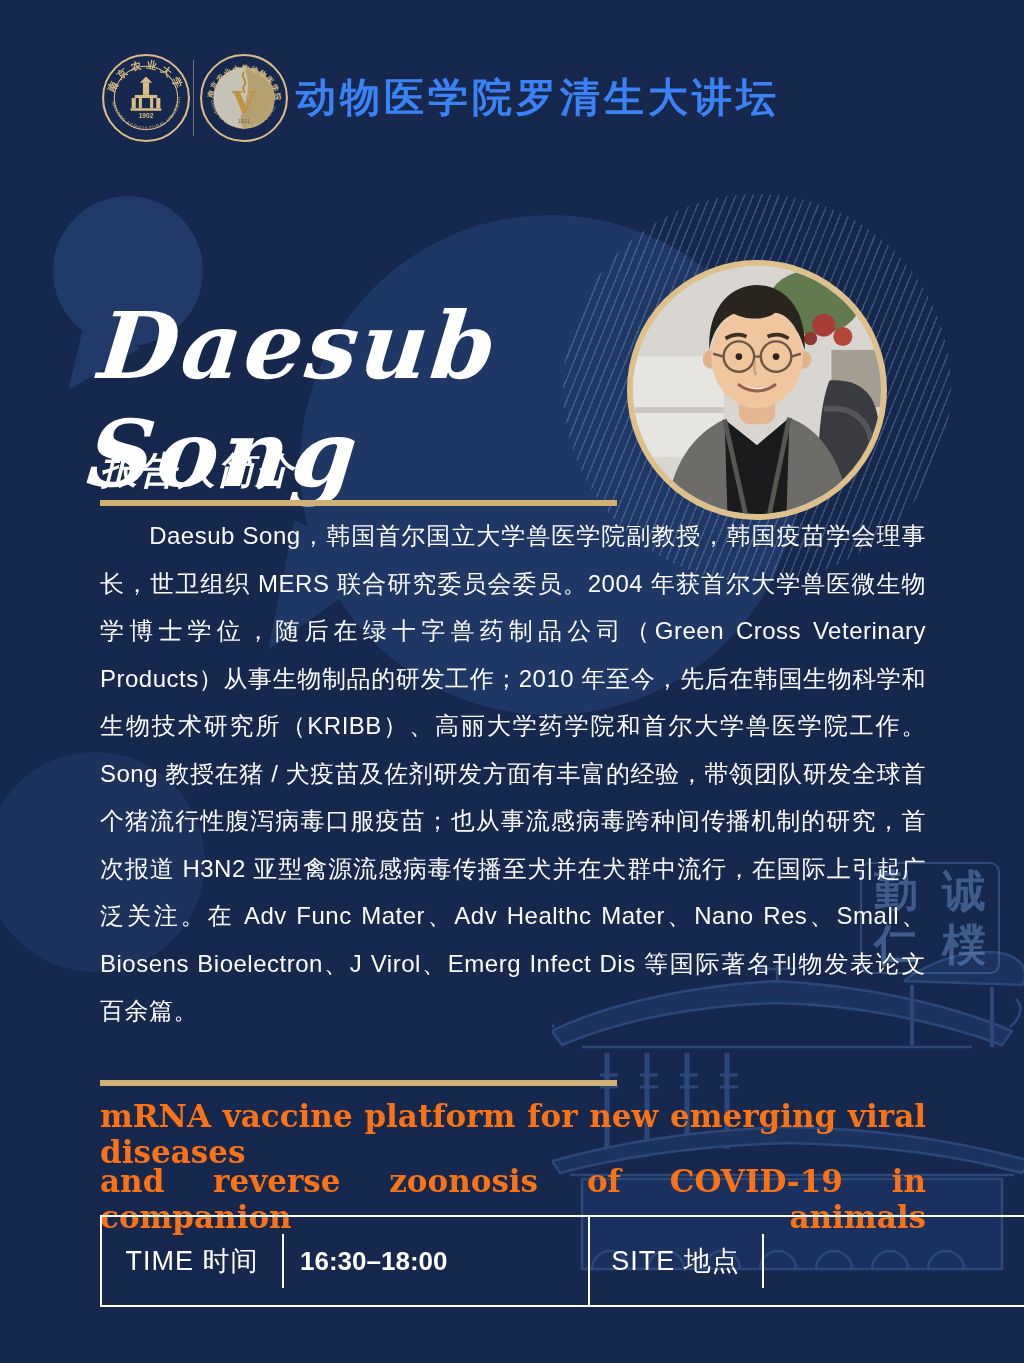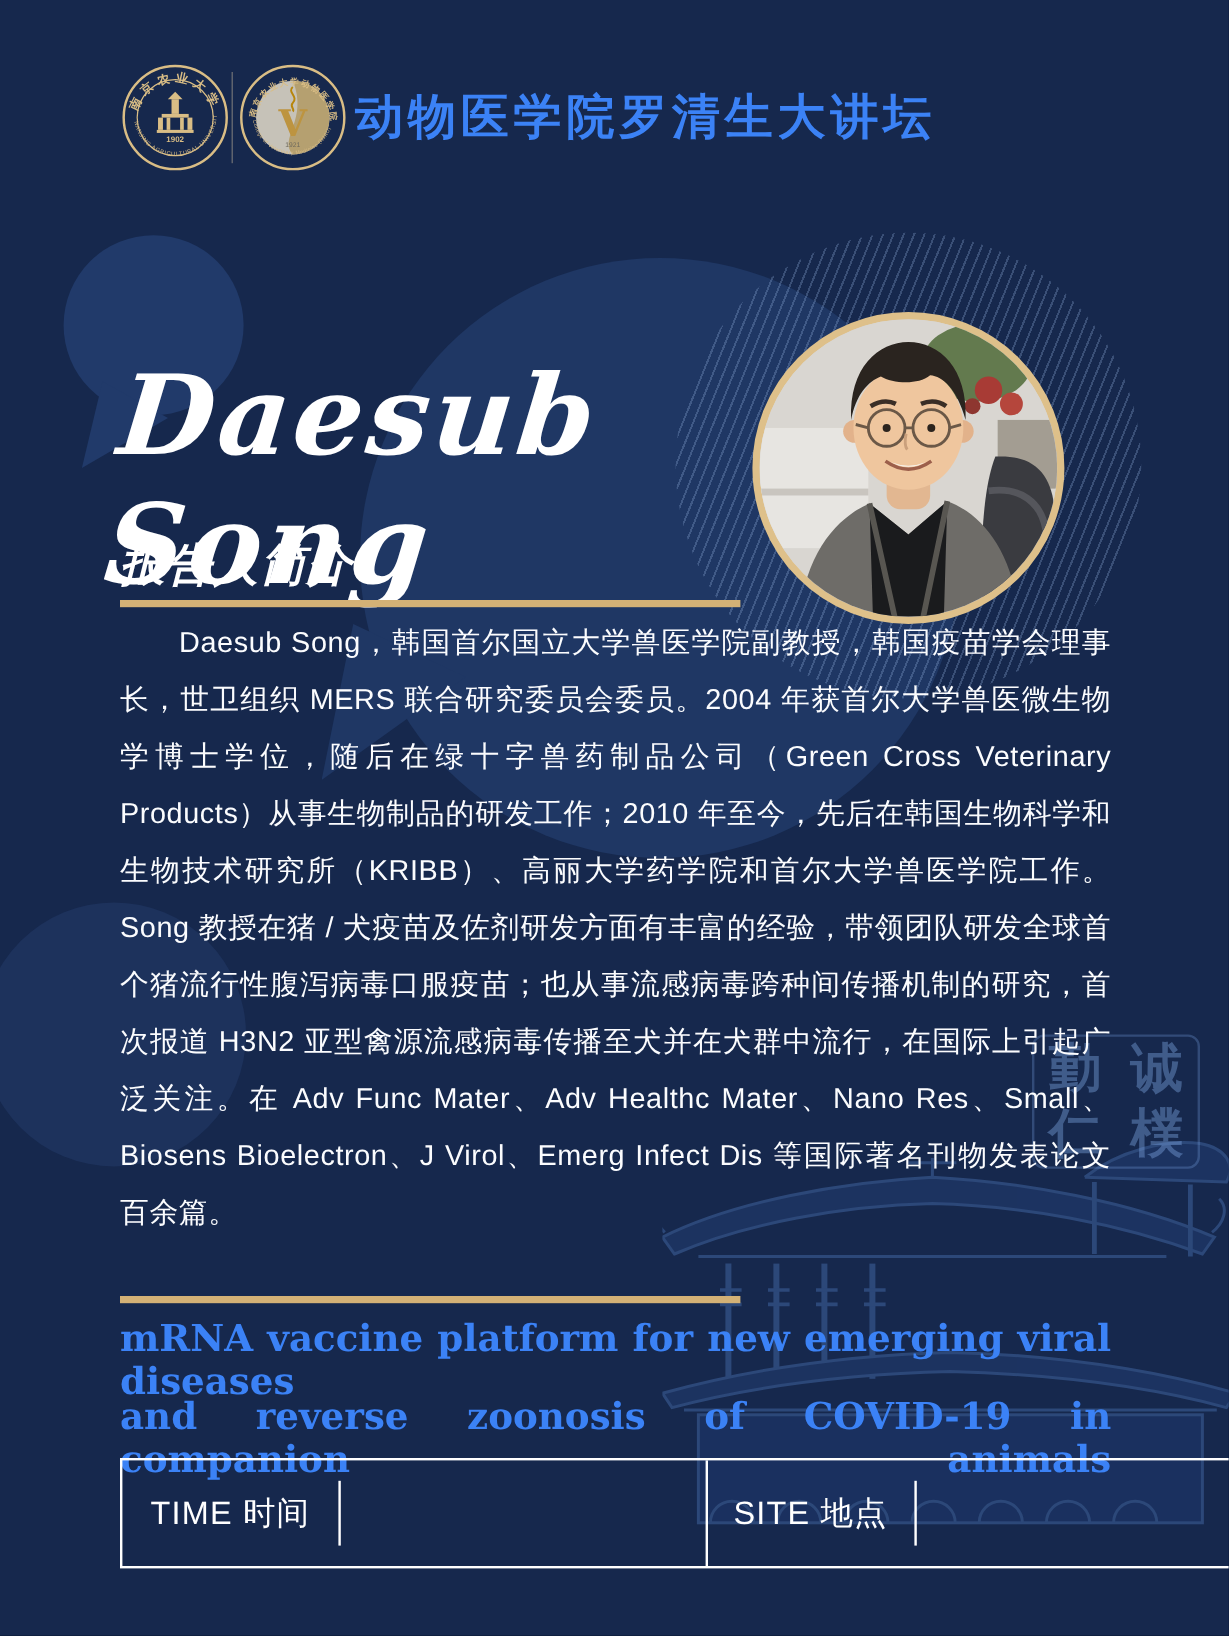--- a/index.html
+++ b/index.html
@@ -68,7 +68,7 @@
   .talk-line{
     left:100px;width:826px;
     font-family:"DejaVu Serif","Liberation Serif",serif;
-    font-weight:bold;font-size:31px;color:#3b82f6;
+    font-weight:bold;font-size:31px;color:#f97316;
     text-align:justify;text-align-last:justify;
   }
   .talk-line1{top:1098px;}

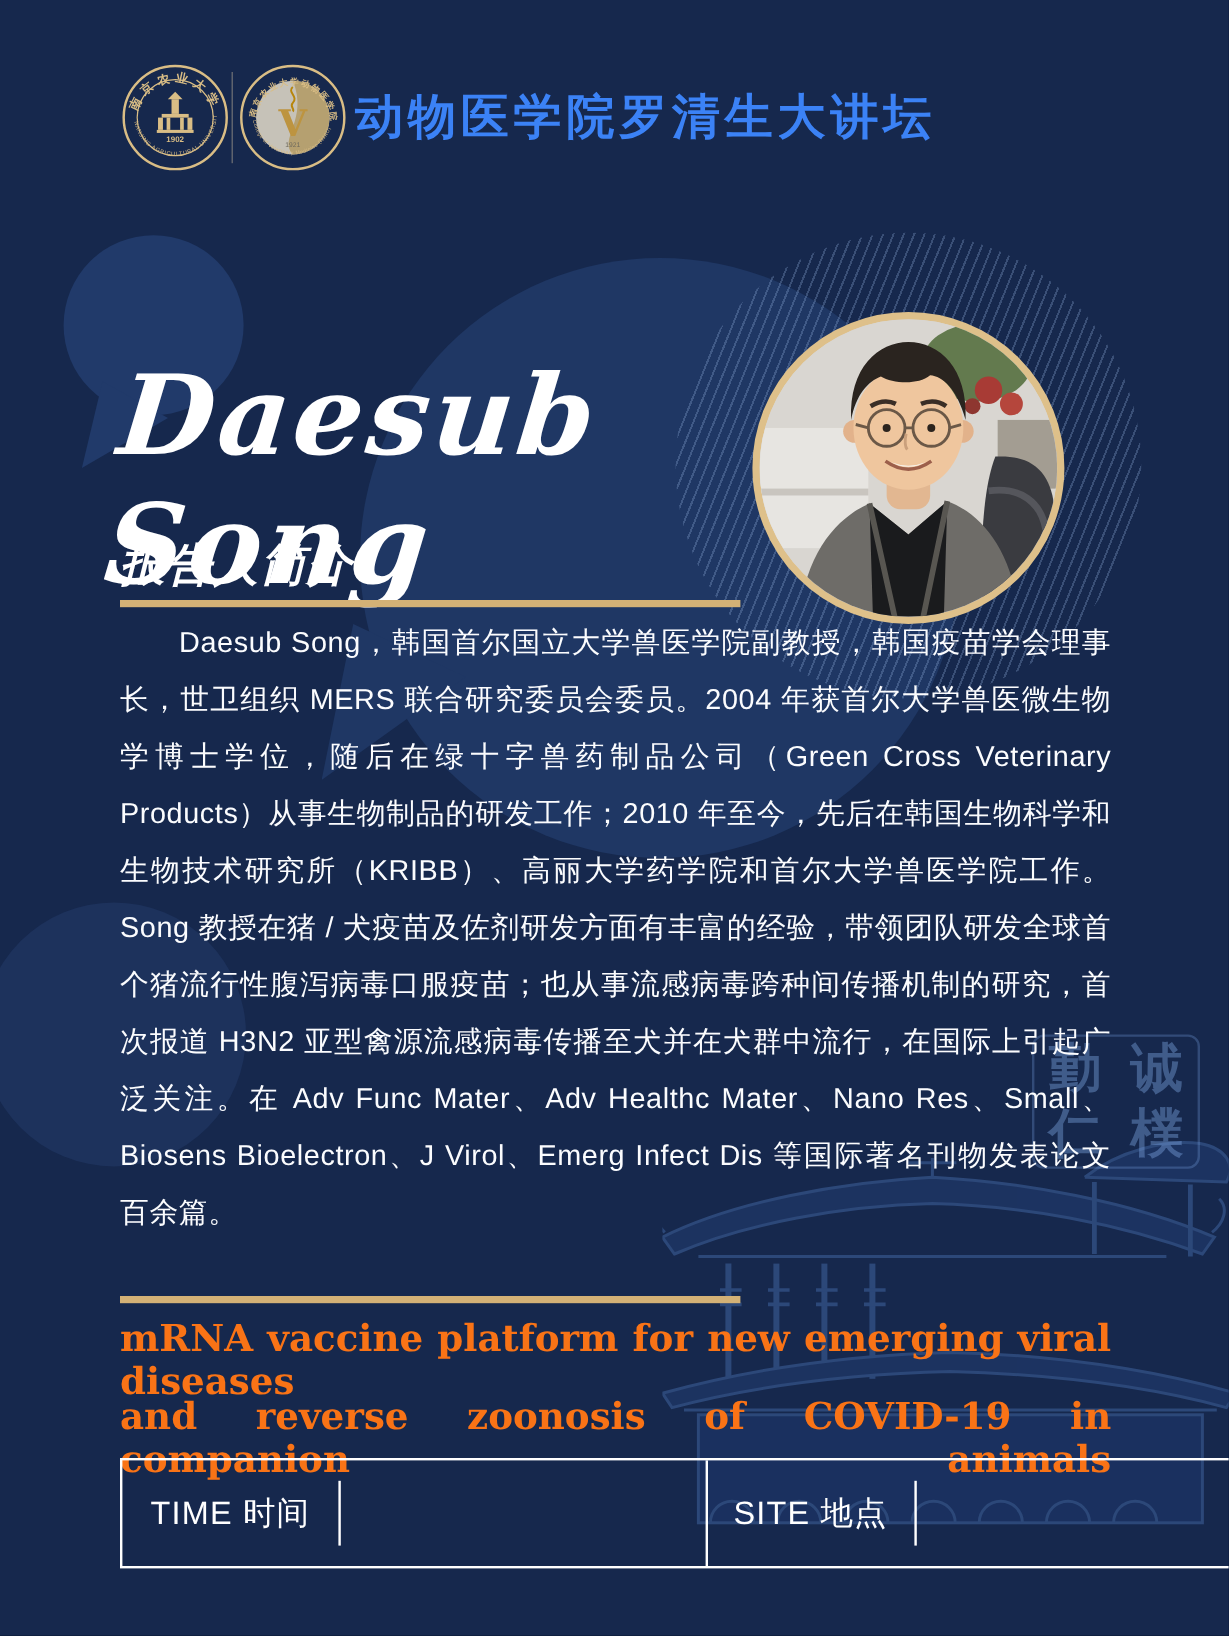--- a/index.html
+++ b/index.html
@@ -227,6 +227,7 @@
       </div>
       <div class="cell-sep"></div>
       <div class="cell-value">
+        <div>16:30–18:00</div>
       </div>
     </div>
     <div class="info-cell">

